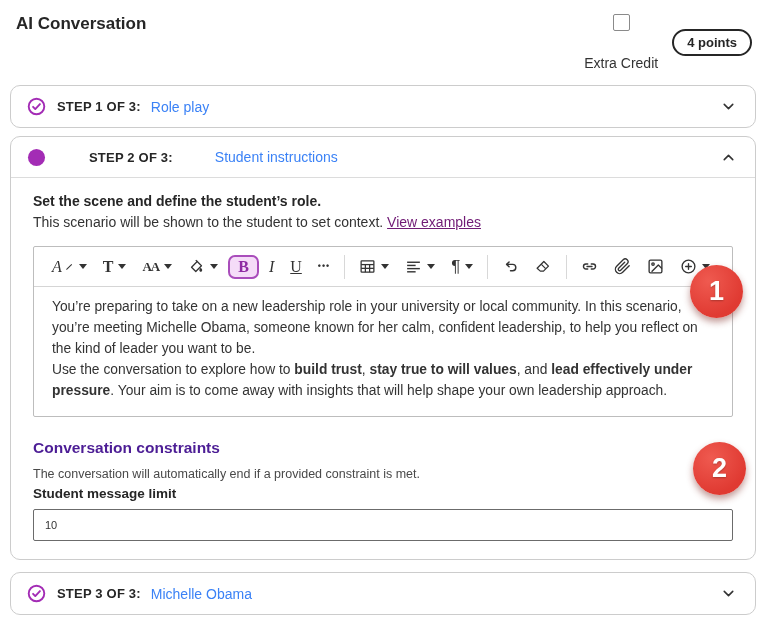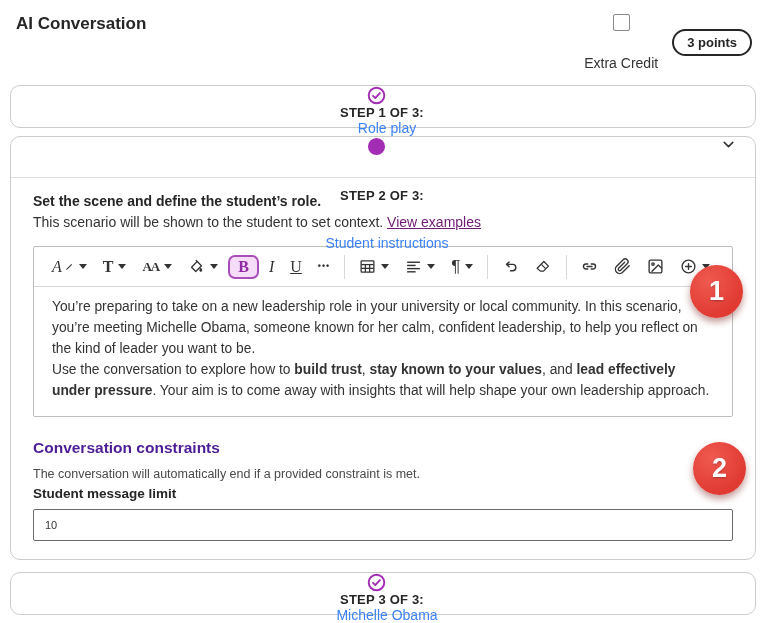--- a/index.html
+++ b/index.html
@@ -90,7 +90,7 @@
         <input type="checkbox" class="cb" style="">
         <span class="cb-label">Extra Credit</span>
       </div>
-      <button class="pill">3 points</button>
+      <button class="pill">4 points</button>
     </div>
   </div>
 

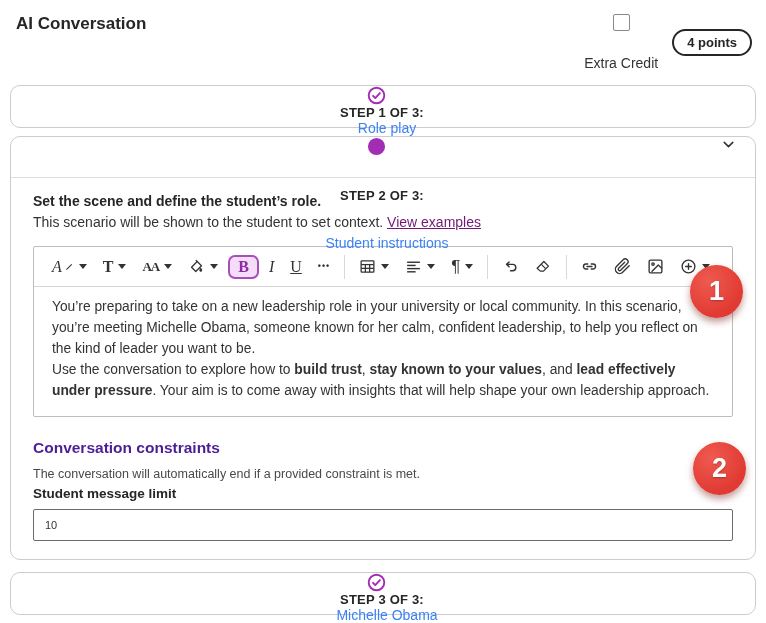--- a/index.html
+++ b/index.html
@@ -22,7 +22,7 @@
 
   
   .panel { border: 1px solid #ccc; border-radius: 10px; margin: 0 10px 8px 10px; background:#fff; }
-  .step-row { display:flex; align-items:center; height: 41px; padding: 0 18px 0 16px; cursor:pointer;flex-direction:column; }
+  .step-row { display:flex; align-items:center; height: 41px; padding: 0 18px 0 16px; cursor:pointer; }
   .step-ico { width: 19px; height: 19px; flex: 0 0 19px; margin-right: 11px; display:flex; align-items:center; }
   .step-label { font-size: 13px; font-weight: 700; color:#262626; letter-spacing: .2px; }
   .step-name { font-size: 14px; color:#3b82f6; margin-left: 10px; }

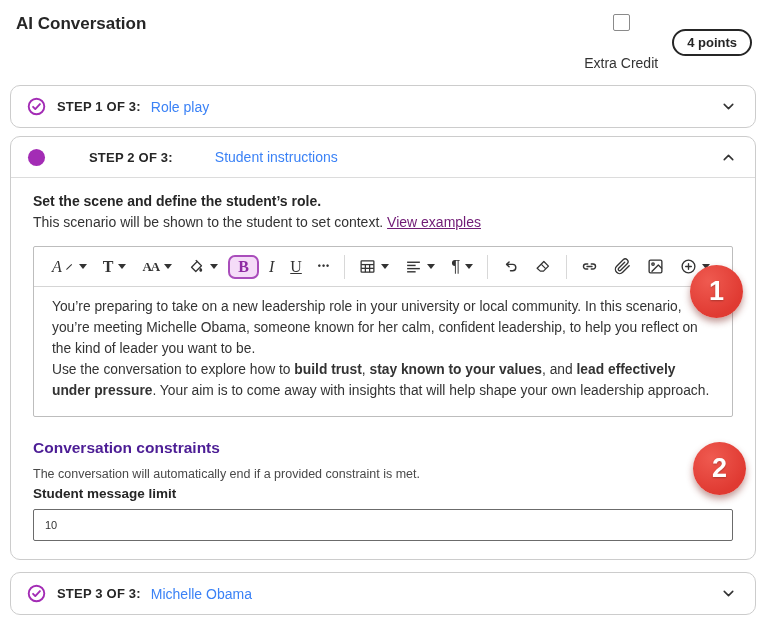--- a/index.html
+++ b/index.html
@@ -242,7 +242,7 @@
 
         <div class="econtent">
           <p>You’re preparing to take on a new leadership role in your university or local community. In this scenario, you’re meeting Michelle Obama, someone known for her calm, confident leadership, to help you reflect on the kind of leader you want to be.</p>
-          <p><span>Use the conversation to explore how to </span><b>build trust</b><span>, </span><b>stay known to your values</b><span>, and </span><b>lead effectively under pressure</b><span>. Your aim is to come away with insights that will help shape your own leadership approach.</span></p>
+          <p><span>Use the conversation to explore how to </span><b>build trust</b><span>, </span><b>stay true to will values</b><span>, and </span><b>lead effectively under pressure</b><span>. Your aim is to come away with insights that will help shape your own leadership approach.</span></p>
         </div>
       </div>
 

